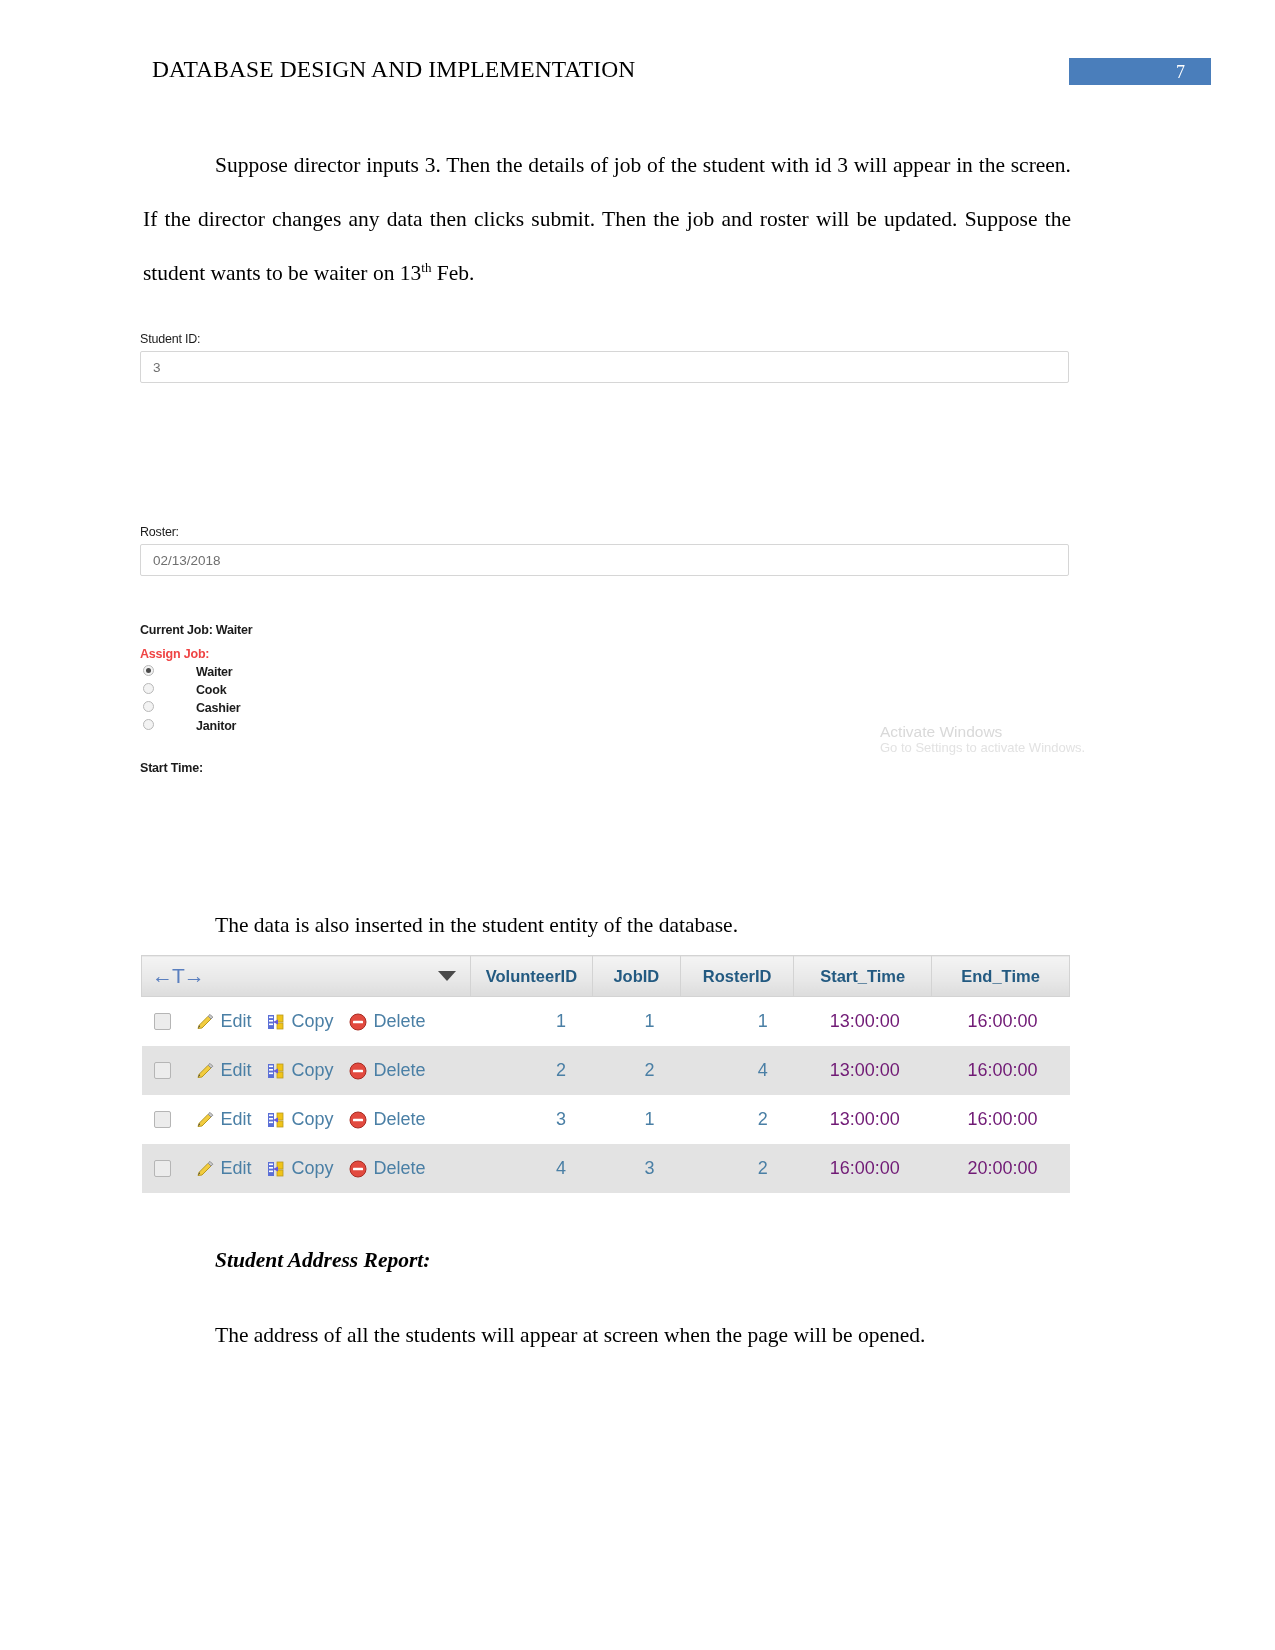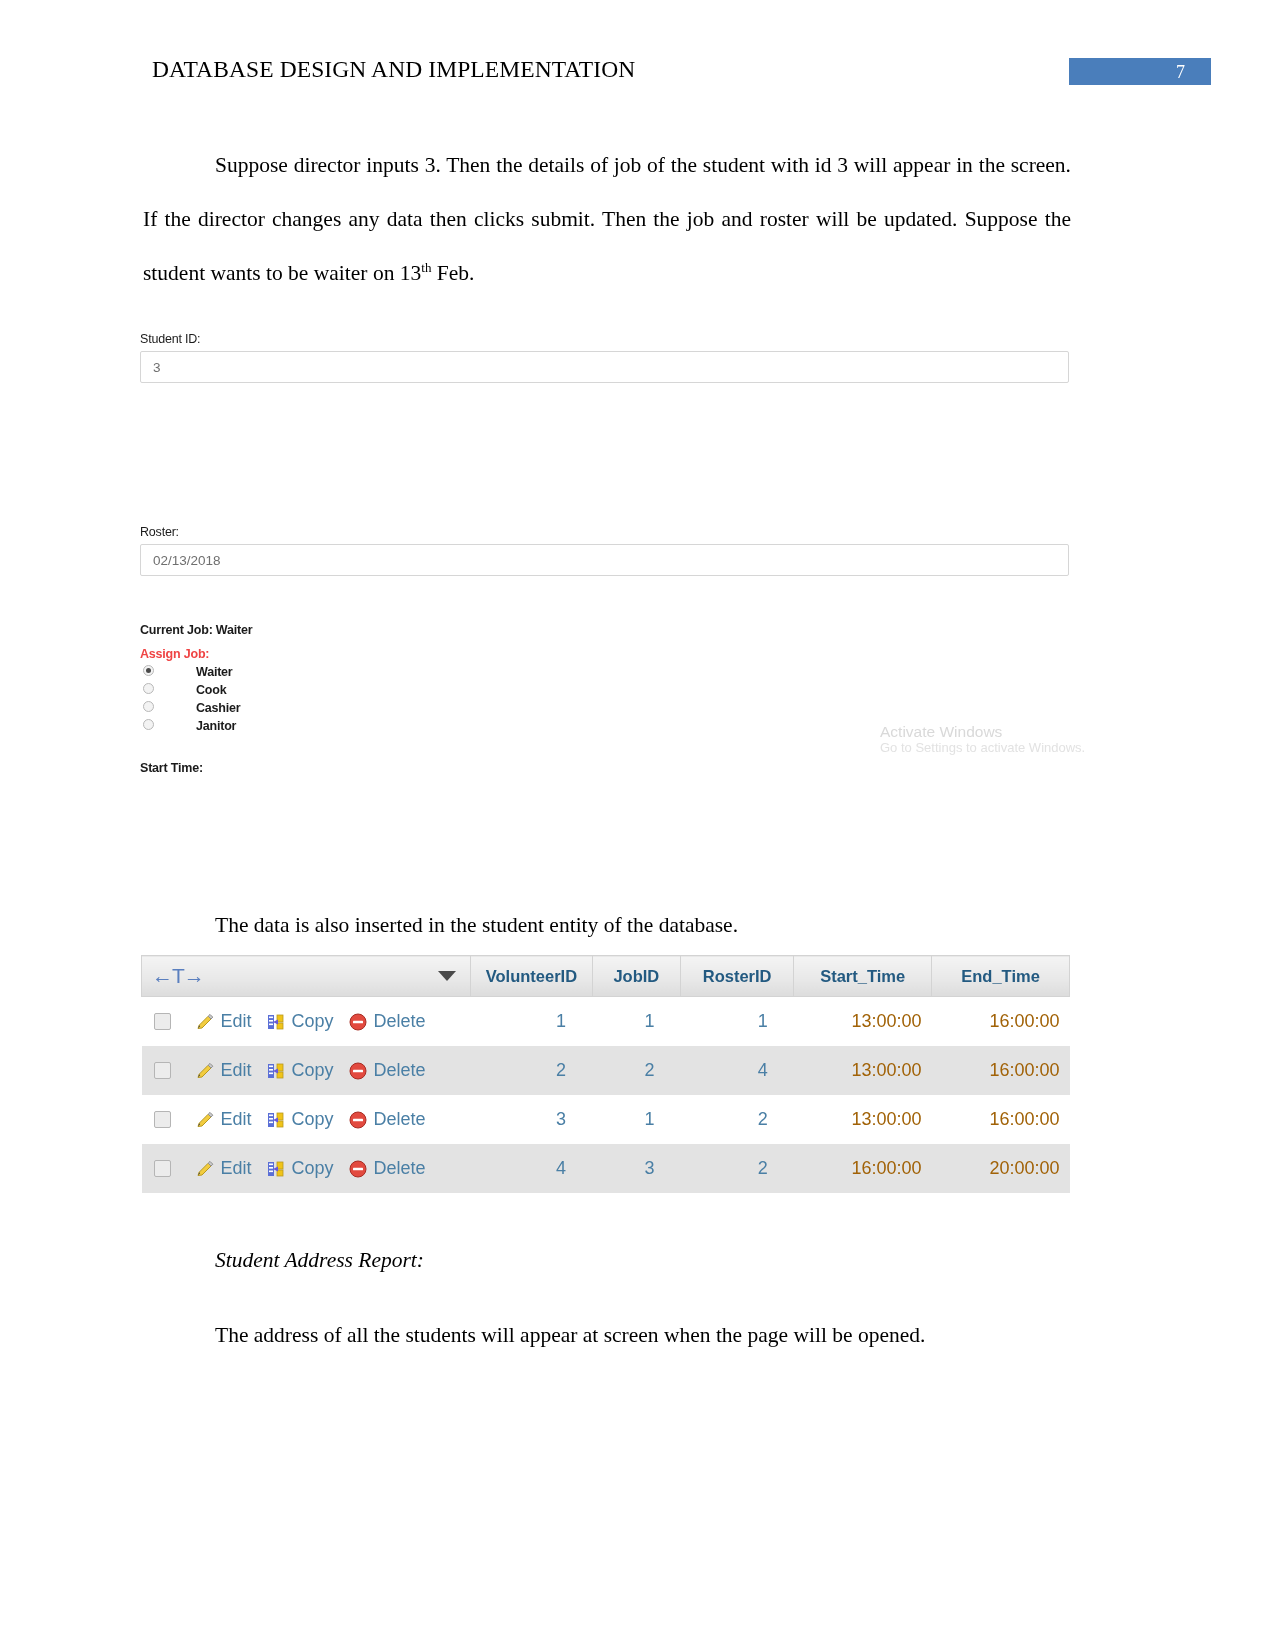--- a/index.html
+++ b/index.html
@@ -263,7 +263,7 @@
   .pma-table tr.row-even td { background: #ffffff; }
   .pma-table tr.row-odd  td { background: #e3e3e3; }
   td.num-cell { text-align: right; padding-right: 26px; }
-  td.time-cell { text-align: right; color: #a16207; padding-left: 14px; }
+  td.time-cell { text-align: center; color: #701a75; padding-left: 14px; }
   td.actions-cell { padding-left: 12px; }
 
   .row-checkbox {

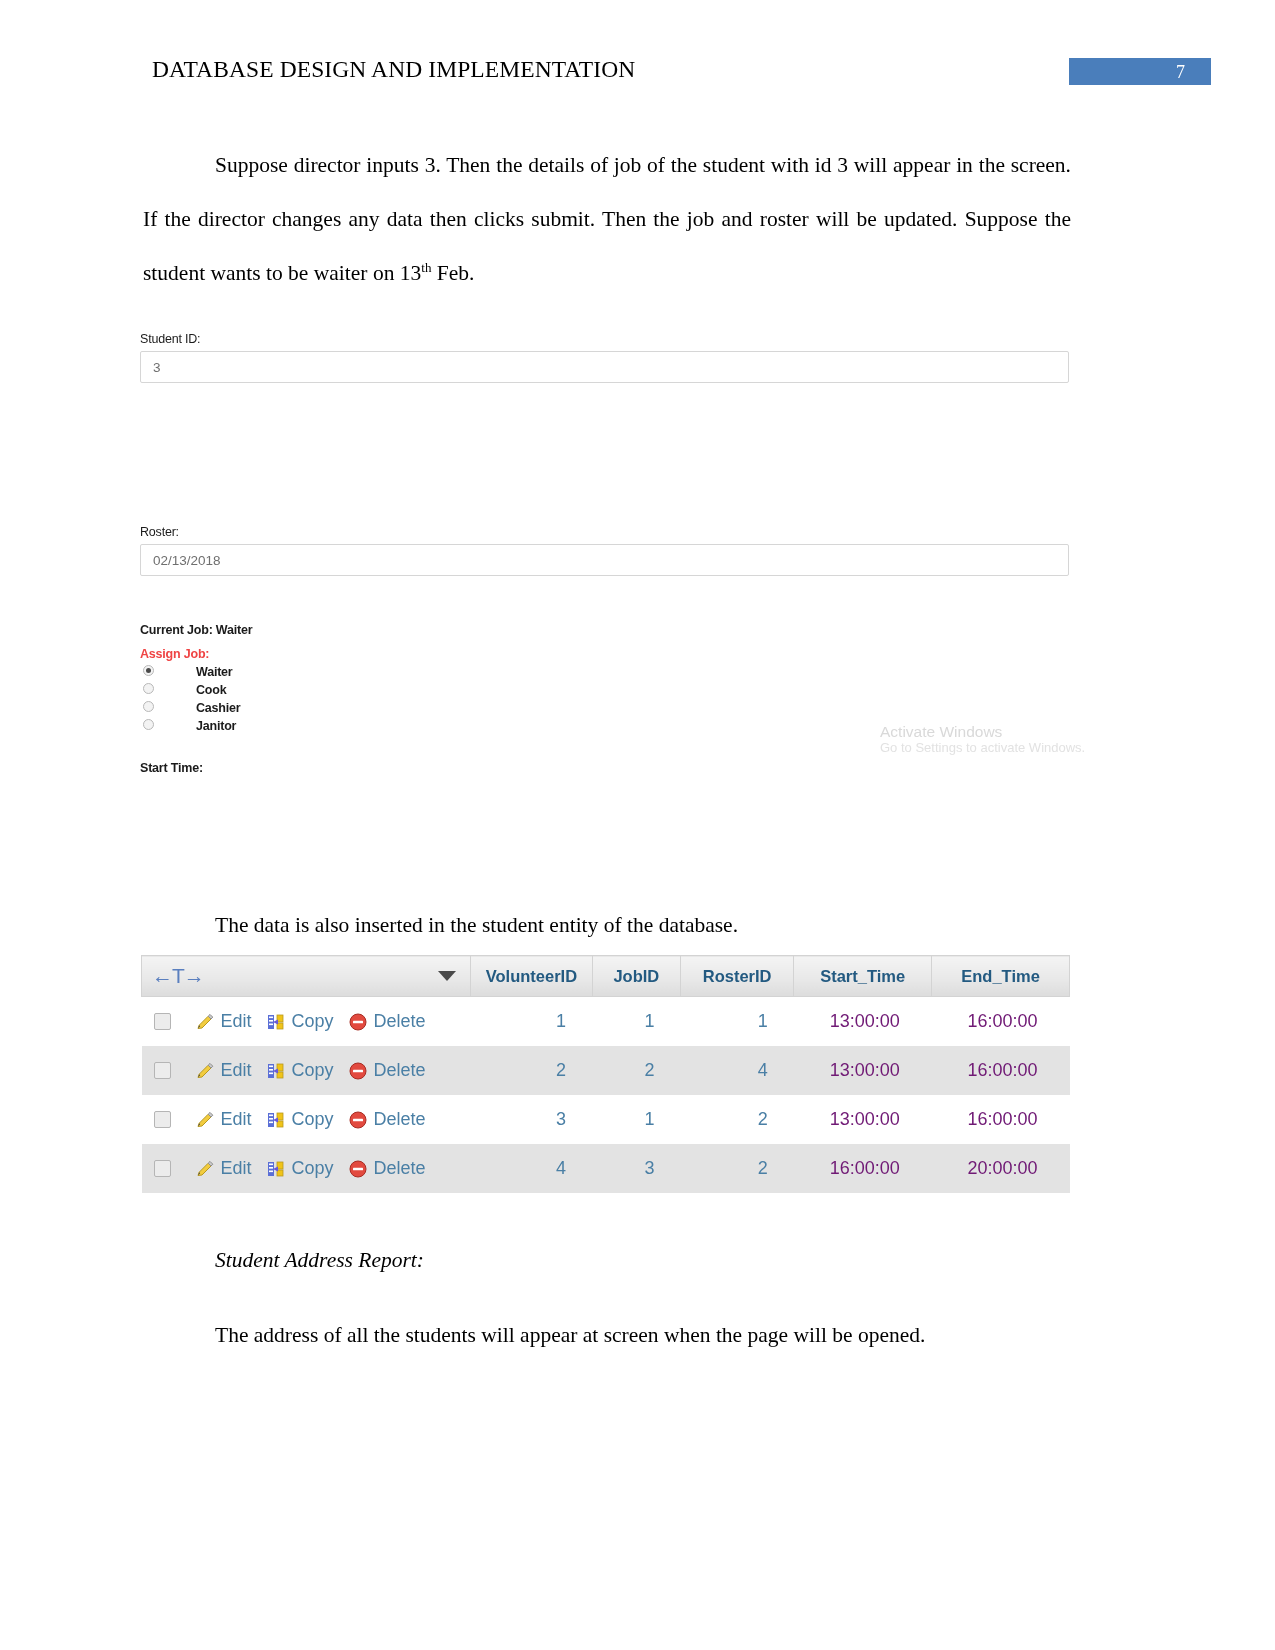--- a/index.html
+++ b/index.html
@@ -91,7 +91,7 @@
     left: 215px;
     font-family: "Liberation Serif", serif;
     font-size: 21.5px;
-    font-weight: normal;
+    font-weight: bold;
     font-style: italic;
     color: #000;
   }

